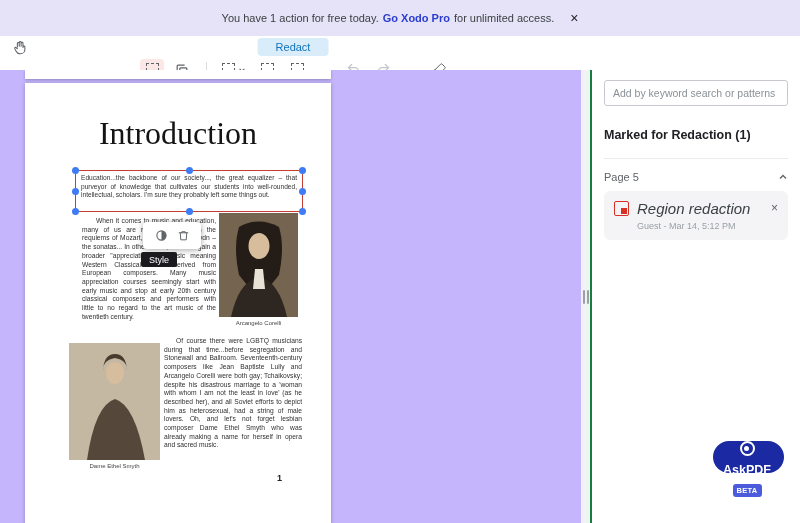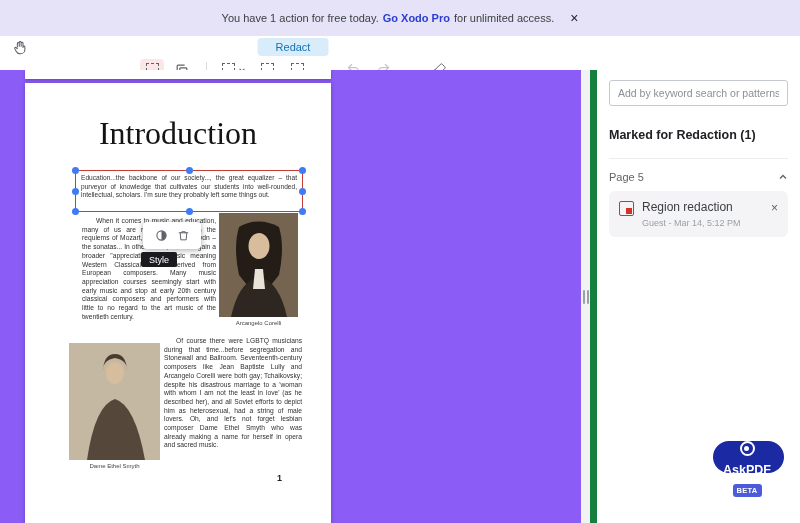--- a/index.html
+++ b/index.html
@@ -61,7 +61,7 @@
   .grip i { width:2px; height:14px; background:#9aa0a6; display:block; border-radius:1px; }
 
   
-  .panel { width:210px; background:#fff; border-left:7px solid #15803d; position:relative; padding:10px 12px 0; }
+  .panel { width:210px; background:#fff; border-left:2px solid #15803d; position:relative; padding:10px 12px 0; }
   .search-input { width:100%; height:26px; border:1px solid #c6cace; border-radius:3px; padding:0 8px; font-size:10.5px; font-family:inherit; color:#333; }
   .search-input::placeholder { color:#8a9096; }
   .panel-heading { margin-top:22px; font-size:12.5px; font-weight:700; color:#202124; }

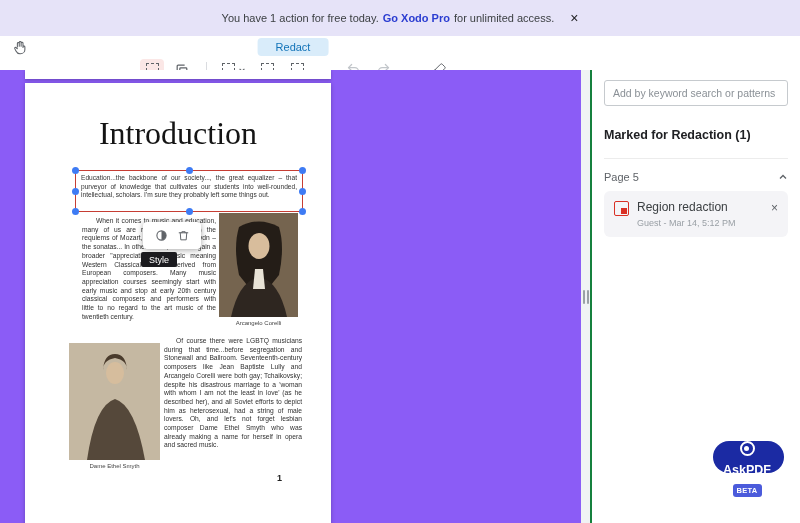--- a/index.html
+++ b/index.html
@@ -30,7 +30,7 @@
 
   
   .workspace { position:absolute; top:70px; left:0; right:0; bottom:0; display:flex; }
-  .doc-area { flex:1; background:#8b5cf6; position:relative; overflow:hidden; }
+  .doc-area { flex:1; background:#c4b5fd; position:relative; overflow:hidden; }
   .prev-page { position:absolute; left:25px; top:0; width:306px; height:9px; background:#fff; box-shadow:0 1px 3px rgba(0,0,0,.25); }
   .page { position:absolute; left:25px; top:13px; width:306px; height:445px; background:#fff; box-shadow:0 1px 4px rgba(0,0,0,.25); }
 

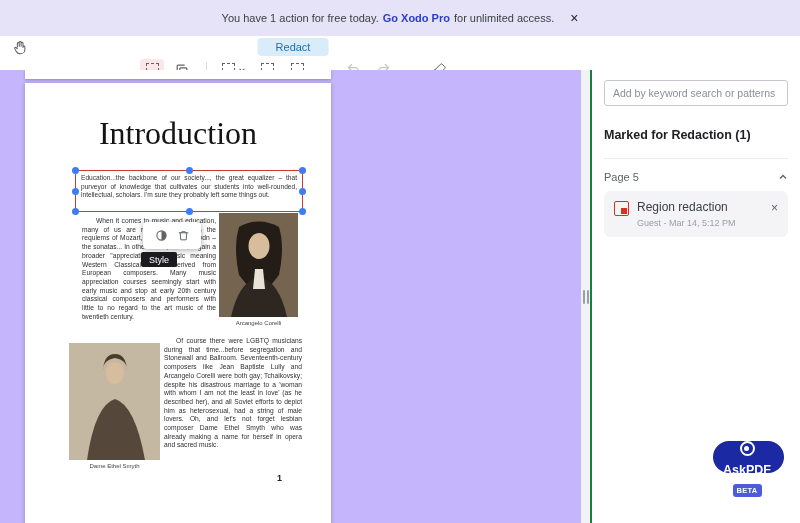--- a/index.html
+++ b/index.html
@@ -72,7 +72,7 @@
   .card-icon { width:15px; height:15px; border:1.5px solid #d93025; border-radius:2px; position:relative; flex:none; margin-top:1px; }
   .card-icon::after { content:""; position:absolute; right:1px; bottom:1px; width:6px; height:6px; background:#d93025; }
   .card-body { flex:1; }
-  .card-title { font-size:12px; color:#3c4043; }
+  .card-title { font-size:15px; color:#3c4043;font-style:italic; }
   .card-meta { font-size:9px; color:#9aa0a6; margin-top:4px; }
   .card-close { background:none; border:none; color:#5f6368; font-size:12px; line-height:1; padding:0; margin-top:2px; font-family:inherit; }
 

